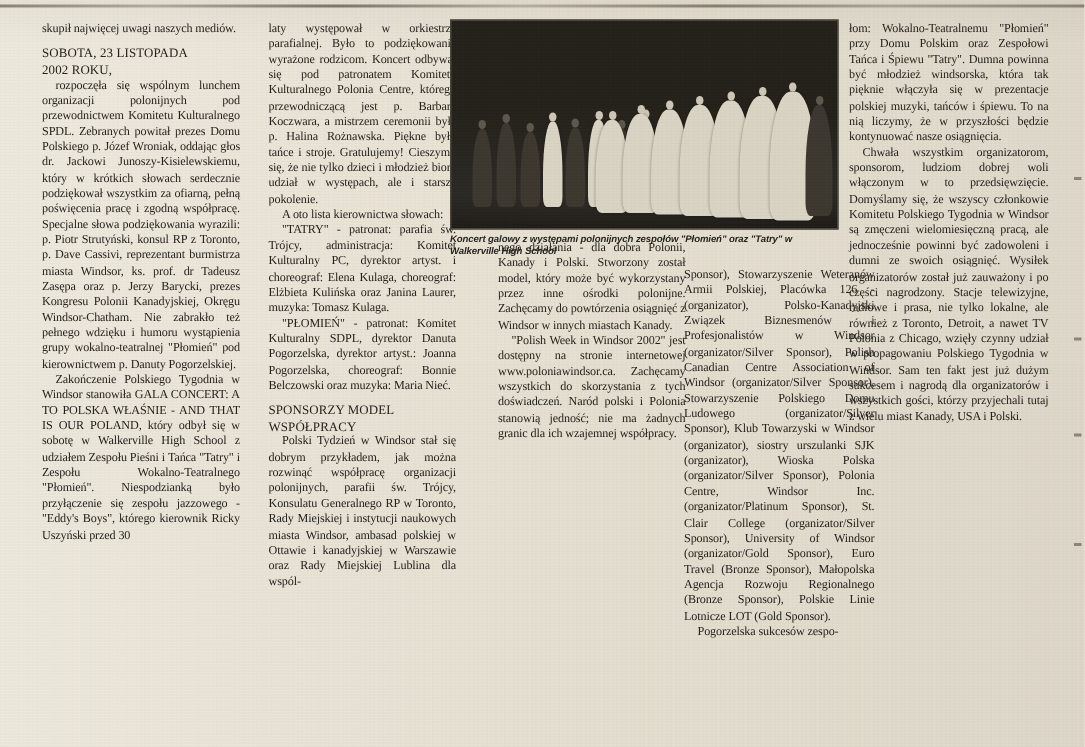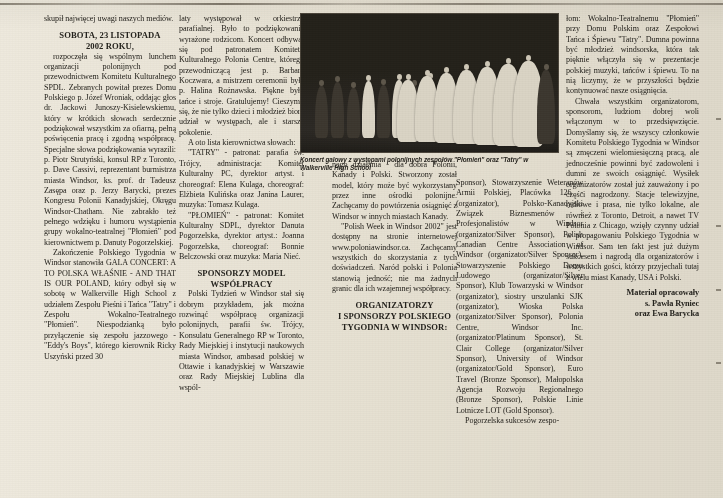--- a/index.html
+++ b/index.html
@@ -71,7 +71,7 @@
   }
 
   
-  #col1 { left: 44px;  width: 132px; }
+  #col1 { left: 28px;  width: 132px; }
   #col2 { left: 179px; width: 125px; }
   #col3 { left: 300px; width: 125px; }
   #col4 { left: 456px; width: 127px; }

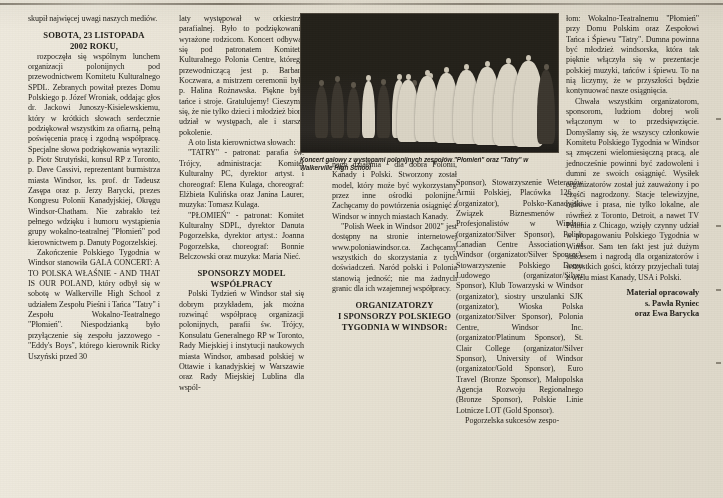--- a/index.html
+++ b/index.html
@@ -64,8 +64,7 @@
     margin: 6px 0 0 0;
     font-size: 8.6px;
     line-height: 10.6px;
-    font-weight: bold;
-    text-align: center;
+    font-weight: normal;
     text-indent: 0;
     letter-spacing: 0.01em;
   }

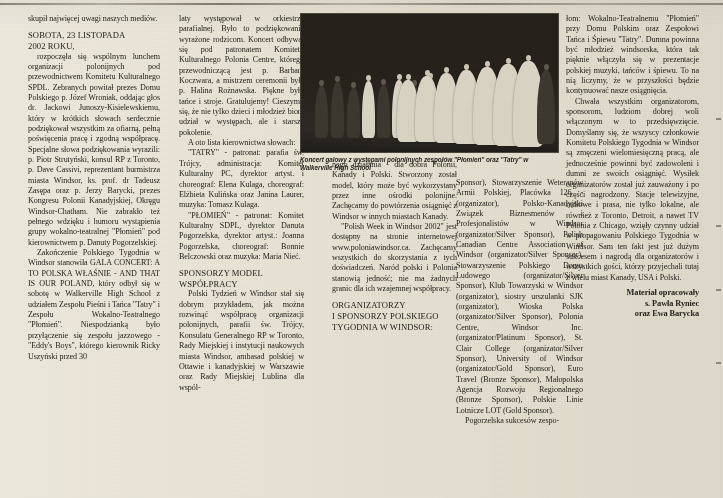--- a/index.html
+++ b/index.html
@@ -259,11 +259,6 @@
   <div class="col" id="col5">
     <p class="noindent">łom: Wokalno-Teatralnemu "Płomień" przy Domu Polskim oraz Zespołowi Tańca i Śpiewu "Tatry". Dumna powinna być młodzież windsorska, która tak pięknie włączyła się w prezentacje polskiej muzyki, tańców i śpiewu. To na nią liczymy, że w przyszłości będzie kontynuować nasze osiągnięcia.</p>
     <p class="indent">Chwała wszystkim organizatorom, sponsorom, ludziom dobrej woli włączonym w to przedsięwzięcie. Domyślamy się, że wszyscy członkowie Komitetu Polskiego Tygodnia w Windsor są zmęczeni wielomiesięczną pracą, ale jednocześnie powinni być zadowoleni i dumni ze swoich osiągnięć. Wysiłek organizatorów został już zauważony i po części nagrodzony. Stacje telewizyjne, radiowe i prasa, nie tylko lokalne, ale również z Toronto, Detroit, a nawet TV Polonia z Chicago, wzięły czynny udział w propagowaniu Polskiego Tygodnia w Windsor. Sam ten fakt jest już dużym sukcesem i nagrodą dla organizatorów i wszystkich gości, którzy przyjechali tutaj z wielu miast Kanady, USA i Polski.</p>
-    <div id="signoff">
-      <div>Materiał opracowały</div>
-      <div>s. Pawła Ryniec</div>
-      <div>oraz Ewa Barycka</div>
-    </div>
   </div>
 
   <div class="marginmark" style="top:118px;"></div>

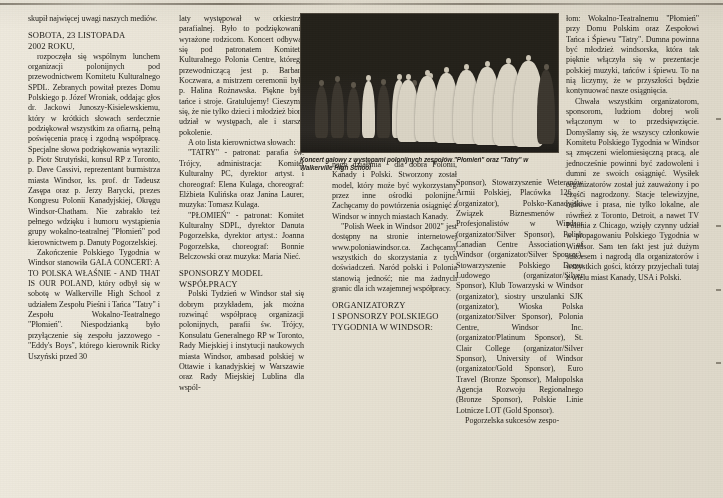--- a/index.html
+++ b/index.html
@@ -244,11 +244,6 @@
   <div class="col" id="col3">
     <p class="noindent">nego działania - dla dobra Polonii, Kanady i Polski. Stworzony został model, który może być wykorzystany przez inne ośrodki polonijne. Zachęcamy do powtórzenia osiągnięć z Windsor w innych miastach Kanady.</p>
     <p class="indent">"Polish Week in Windsor 2002" jest dostępny na stronie internetowej www.poloniawindsor.ca. Zachęcamy wszystkich do skorzystania z tych doświadczeń. Naród polski i Polonia stanowią jedność; nie ma żadnych granic dla ich wzajemnej współpracy.</p>
-    <h2 class="head">
-      <span>ORGANIZATORZY</span><br>
-      <span>I SPONSORZY POLSKIEGO</span><br>
-      <span>TYGODNIA W WINDSOR:</span>
-    </h2>
   </div>
 
   <div class="col" id="col4">

